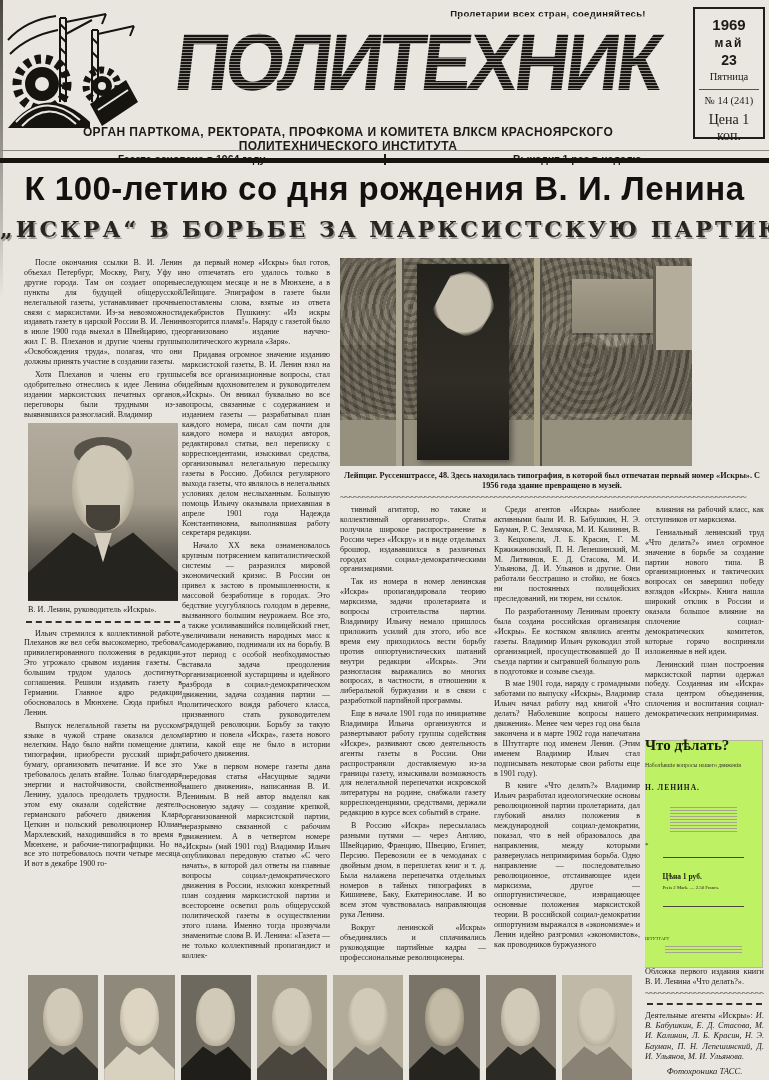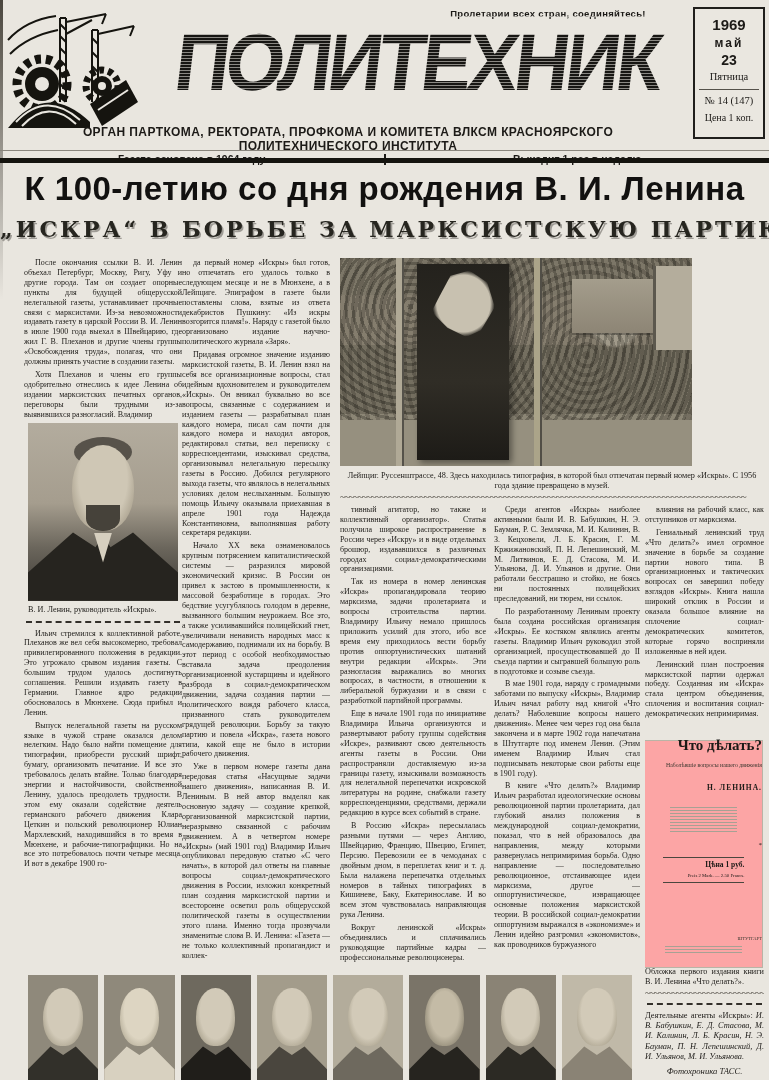--- a/index.html
+++ b/index.html
@@ -165,7 +165,7 @@
     <div class="dy">23</div>
     <div class="wd">Пятница</div>
     <div class="sep"></div>
-    <div class="iss">№ 14 (147)</div>
+    <div class="iss">№ 14 (241)</div>
     <div class="pr">Цена 1 коп.</div>
   </div>
 

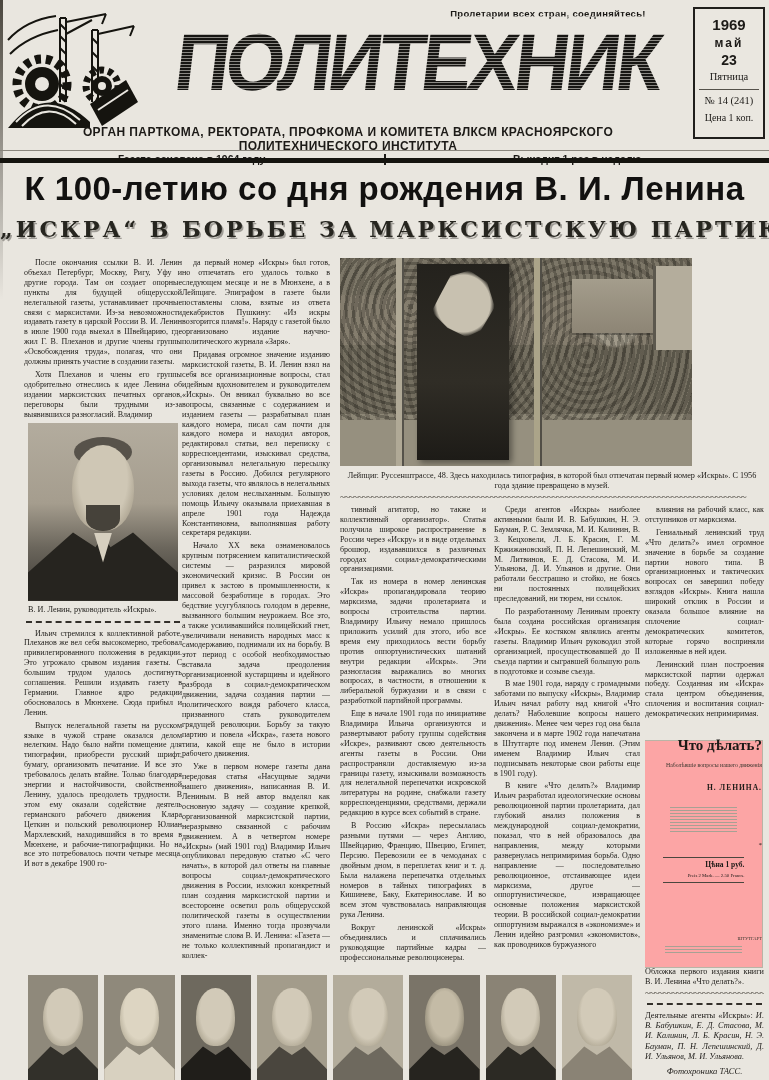--- a/index.html
+++ b/index.html
@@ -23,7 +23,7 @@
   .datebox .wd{font-size:10.5px;margin-top:3px;font-family:"Liberation Serif",serif;}
   .datebox .sep{border-top:1px solid #55524b;margin:7px 4px 5px 4px;}
   .datebox .iss{font-size:10.5px;font-family:"Liberation Serif",serif;}
-  .datebox .pr{font-size:10px;margin-top:6px;font-family:"Liberation Serif",serif;}
+  .datebox .pr{font-size:14px;margin-top:6px;font-family:"Liberation Serif",serif;}
   .organ{position:absolute;left:12px;top:125px;width:672px;text-align:center;
           font-family:"Liberation Sans",sans-serif;font-weight:bold;font-size:12px;letter-spacing:.4px;}
   .founded-row{position:absolute;left:0;top:150px;width:769px;height:16px;border-top:1px solid #8a867d;

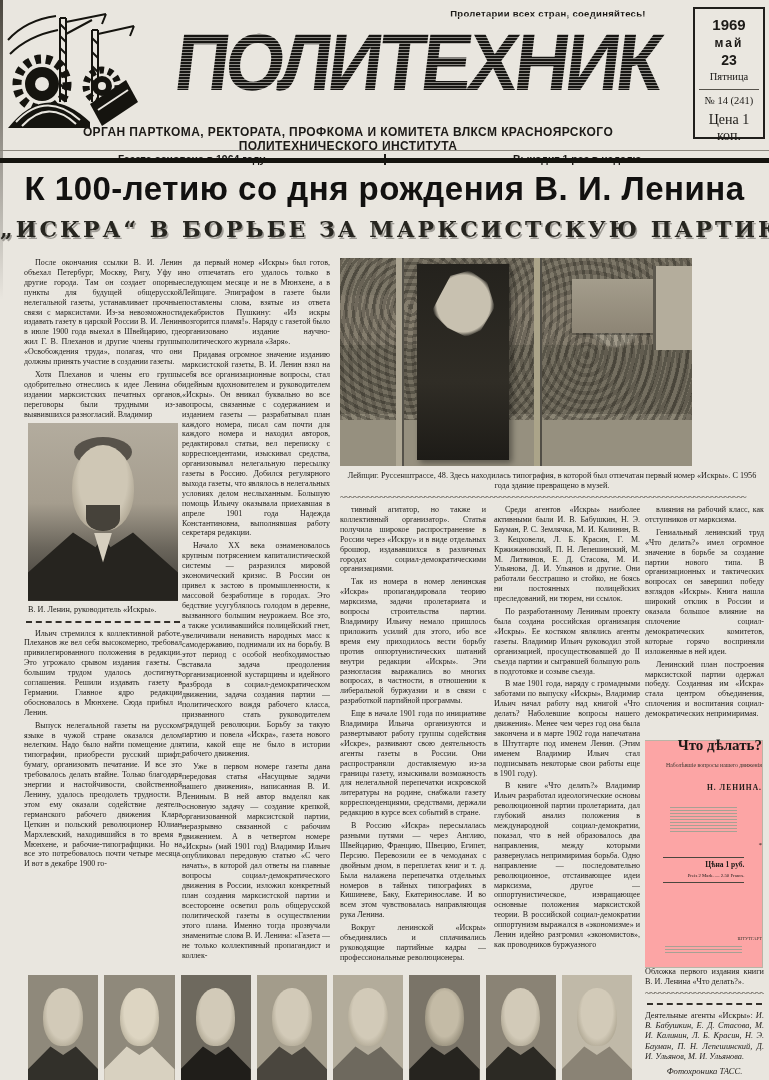--- a/index.html
+++ b/index.html
@@ -80,7 +80,7 @@
           clip-path:polygon(12% 40%,30% 8%,60% 0,88% 18%,100% 55%,78% 90%,55% 100%,25% 86%,0 62%);}
   .building-photo .pole1{position:absolute;left:16%;top:0;width:6px;height:100%;background:#b0a996;box-shadow:2px 0 0 #55524a;}
   .building-photo .pole2{position:absolute;left:55%;top:0;width:6px;height:100%;background:#aba489;box-shadow:2px 0 0 #514e46;}
-  .building-cap{margin-top:5px;font-weight:normal;}
+  .building-cap{margin-top:5px;font-weight:bold;}
   .wavy{font-size:10px;line-height:6px;letter-spacing:-1px;color:#4a463e;overflow:hidden;white-space:nowrap;height:7px;margin:3px 0;}
   
   .book{width:117px;height:226px;background:#fca5a5;box-shadow:0 0 0 1px #b9b4a6;margin:6px 0 4px 1px;

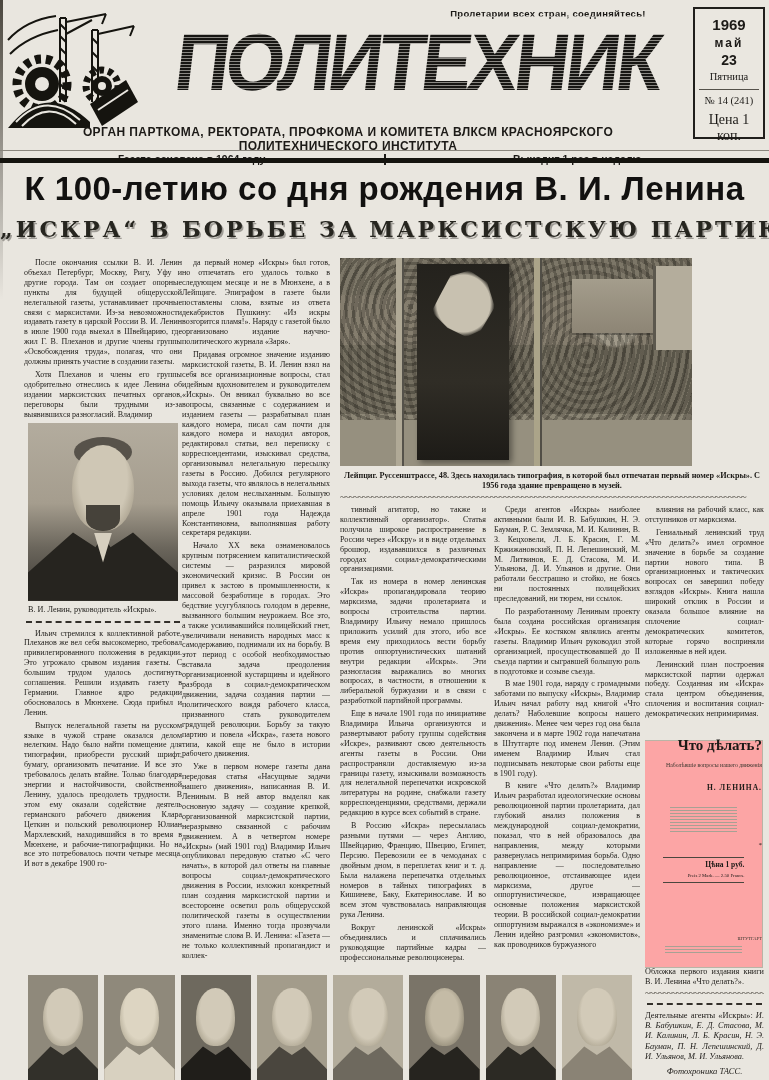--- a/index.html
+++ b/index.html
@@ -83,8 +83,8 @@
   .building-cap{margin-top:5px;font-weight:bold;}
   .wavy{font-size:10px;line-height:6px;letter-spacing:-1px;color:#4a463e;overflow:hidden;white-space:nowrap;height:7px;margin:3px 0;}
   
-  .book{width:117px;height:226px;background:#fca5a5;box-shadow:0 0 0 1px #b9b4a6;margin:6px 0 4px 1px;
-          position:relative;text-align:right;font-family:"Liberation Serif",serif;}
+  .book{width:117px;height:226px;background:#bef264;box-shadow:0 0 0 1px #b9b4a6;margin:6px 0 4px 1px;
+          position:relative;text-align:left;font-family:"Liberation Serif",serif;}
   .book .btitle{font-weight:bold;font-size:15px;margin-top:22px;}
   .book .bsub{font-size:5.8px;margin-top:10px;color:#3a372f;}
   .book .bauthor{font-weight:bold;font-size:7.5px;letter-spacing:1px;margin-top:12px;}

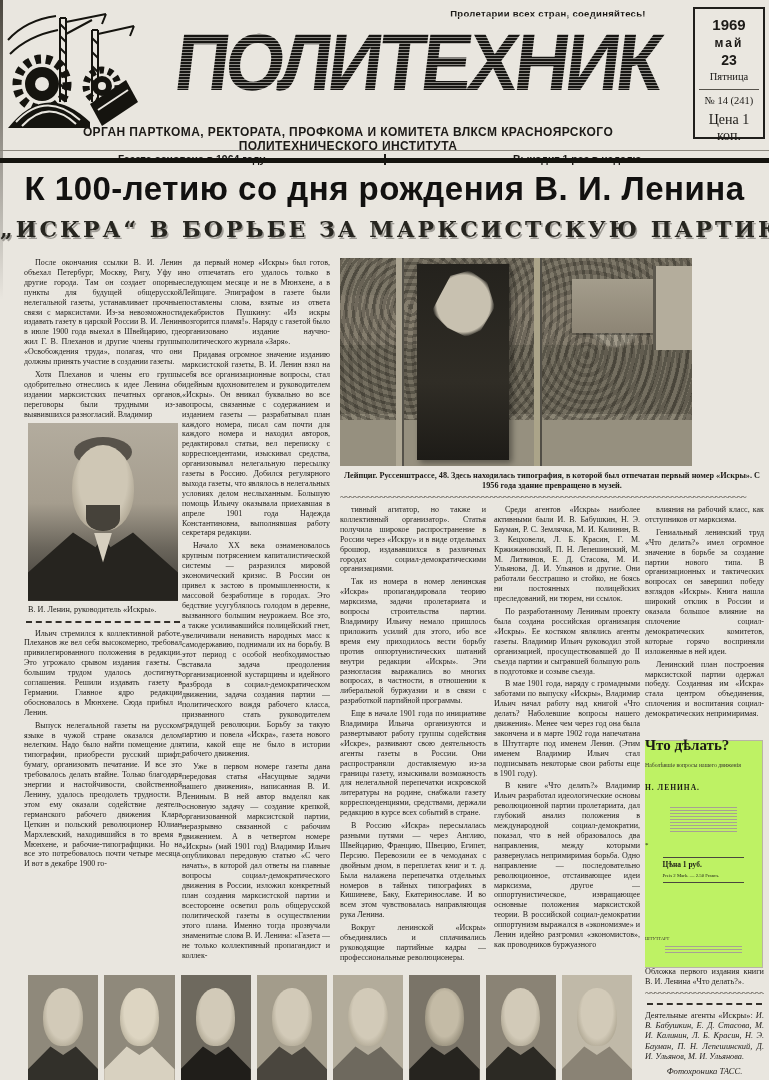--- a/index.html
+++ b/index.html
@@ -91,7 +91,7 @@
   .book .quote{margin:14px auto 0 auto;width:58%;height:26px;
           background:repeating-linear-gradient(180deg,#a7a194 0 1px,transparent 1px 3px);}
   .book .star{font-size:7px;margin-top:8px;}
-  .book .pricebox{margin:6px auto 0 auto;width:70%;border-top:1px solid #4a463e;border-bottom:1px solid #4a463e;padding:2px 0;}
+  .book .pricebox{margin:6px auto 0 auto;width:70%;border-top:1px solid #4a463e;border-bottom:1px solid #4a463e;padding:14px 0;}
   .book .bprice{font-weight:bold;font-size:7.5px;}
   .book .bprice2{font-size:4.8px;margin-top:1px;}
   .book .imprint{position:absolute;bottom:14px;left:0;width:100%;font-size:4.6px;color:#3a372f;}

